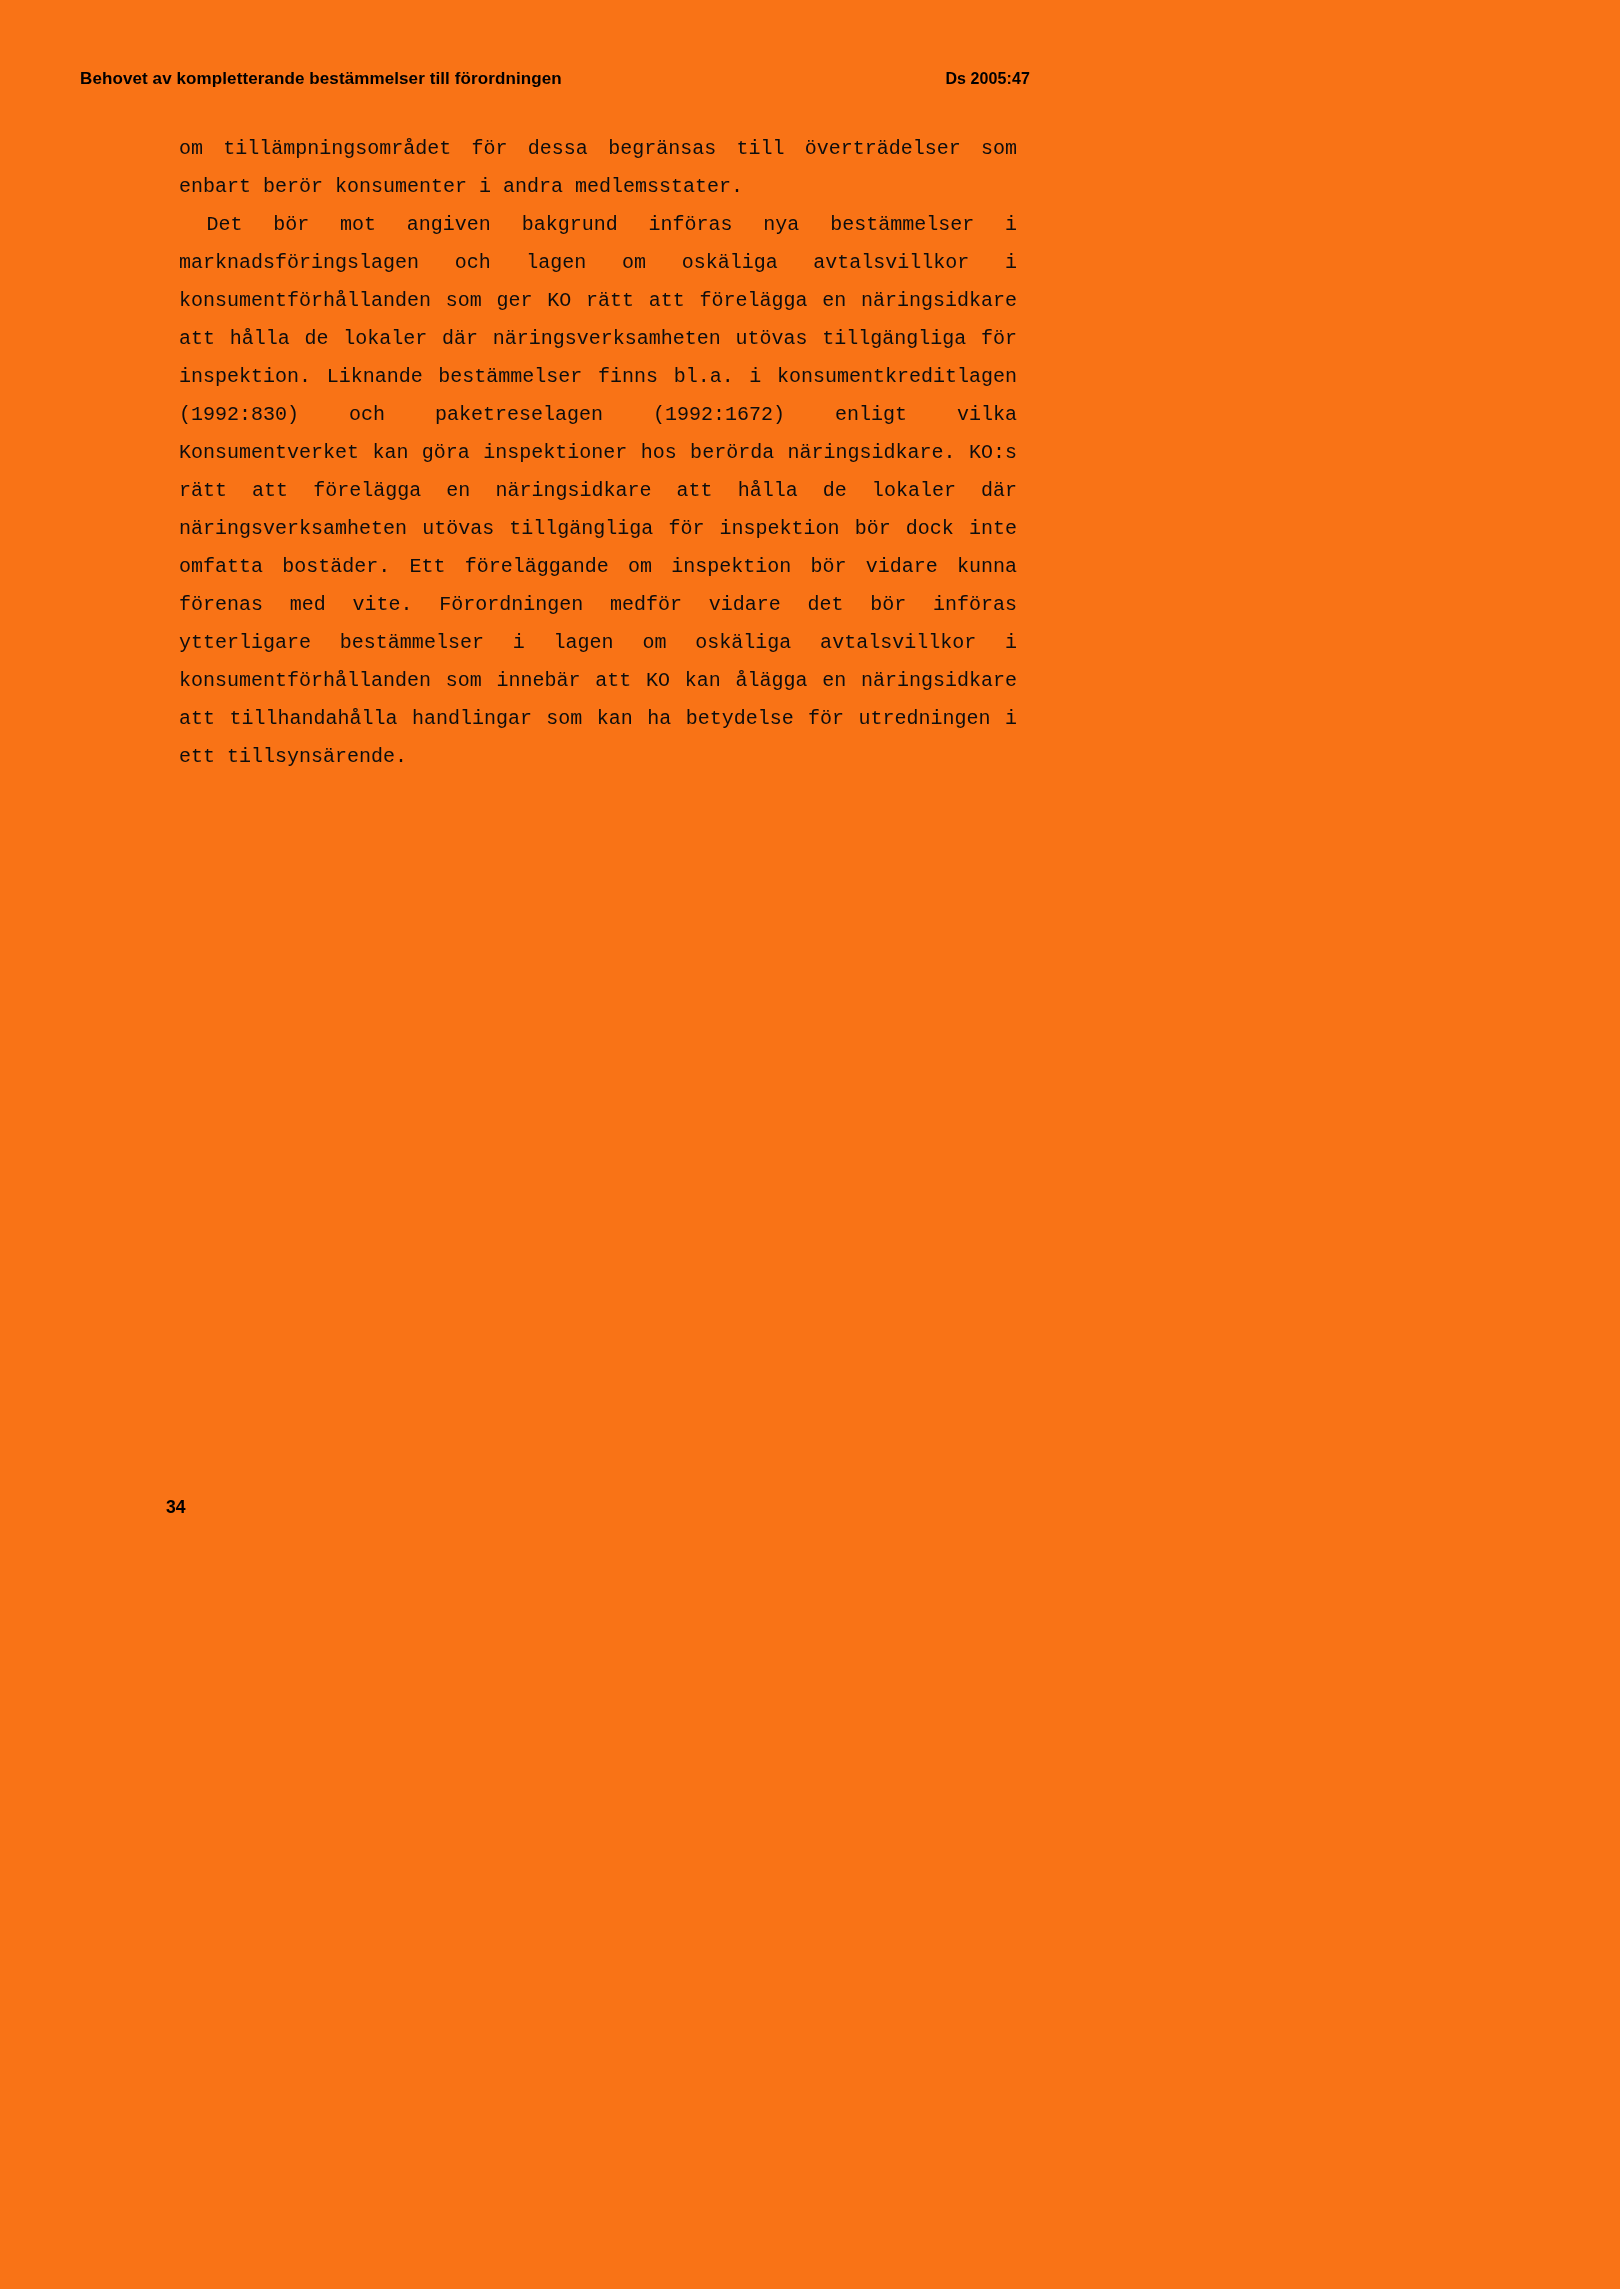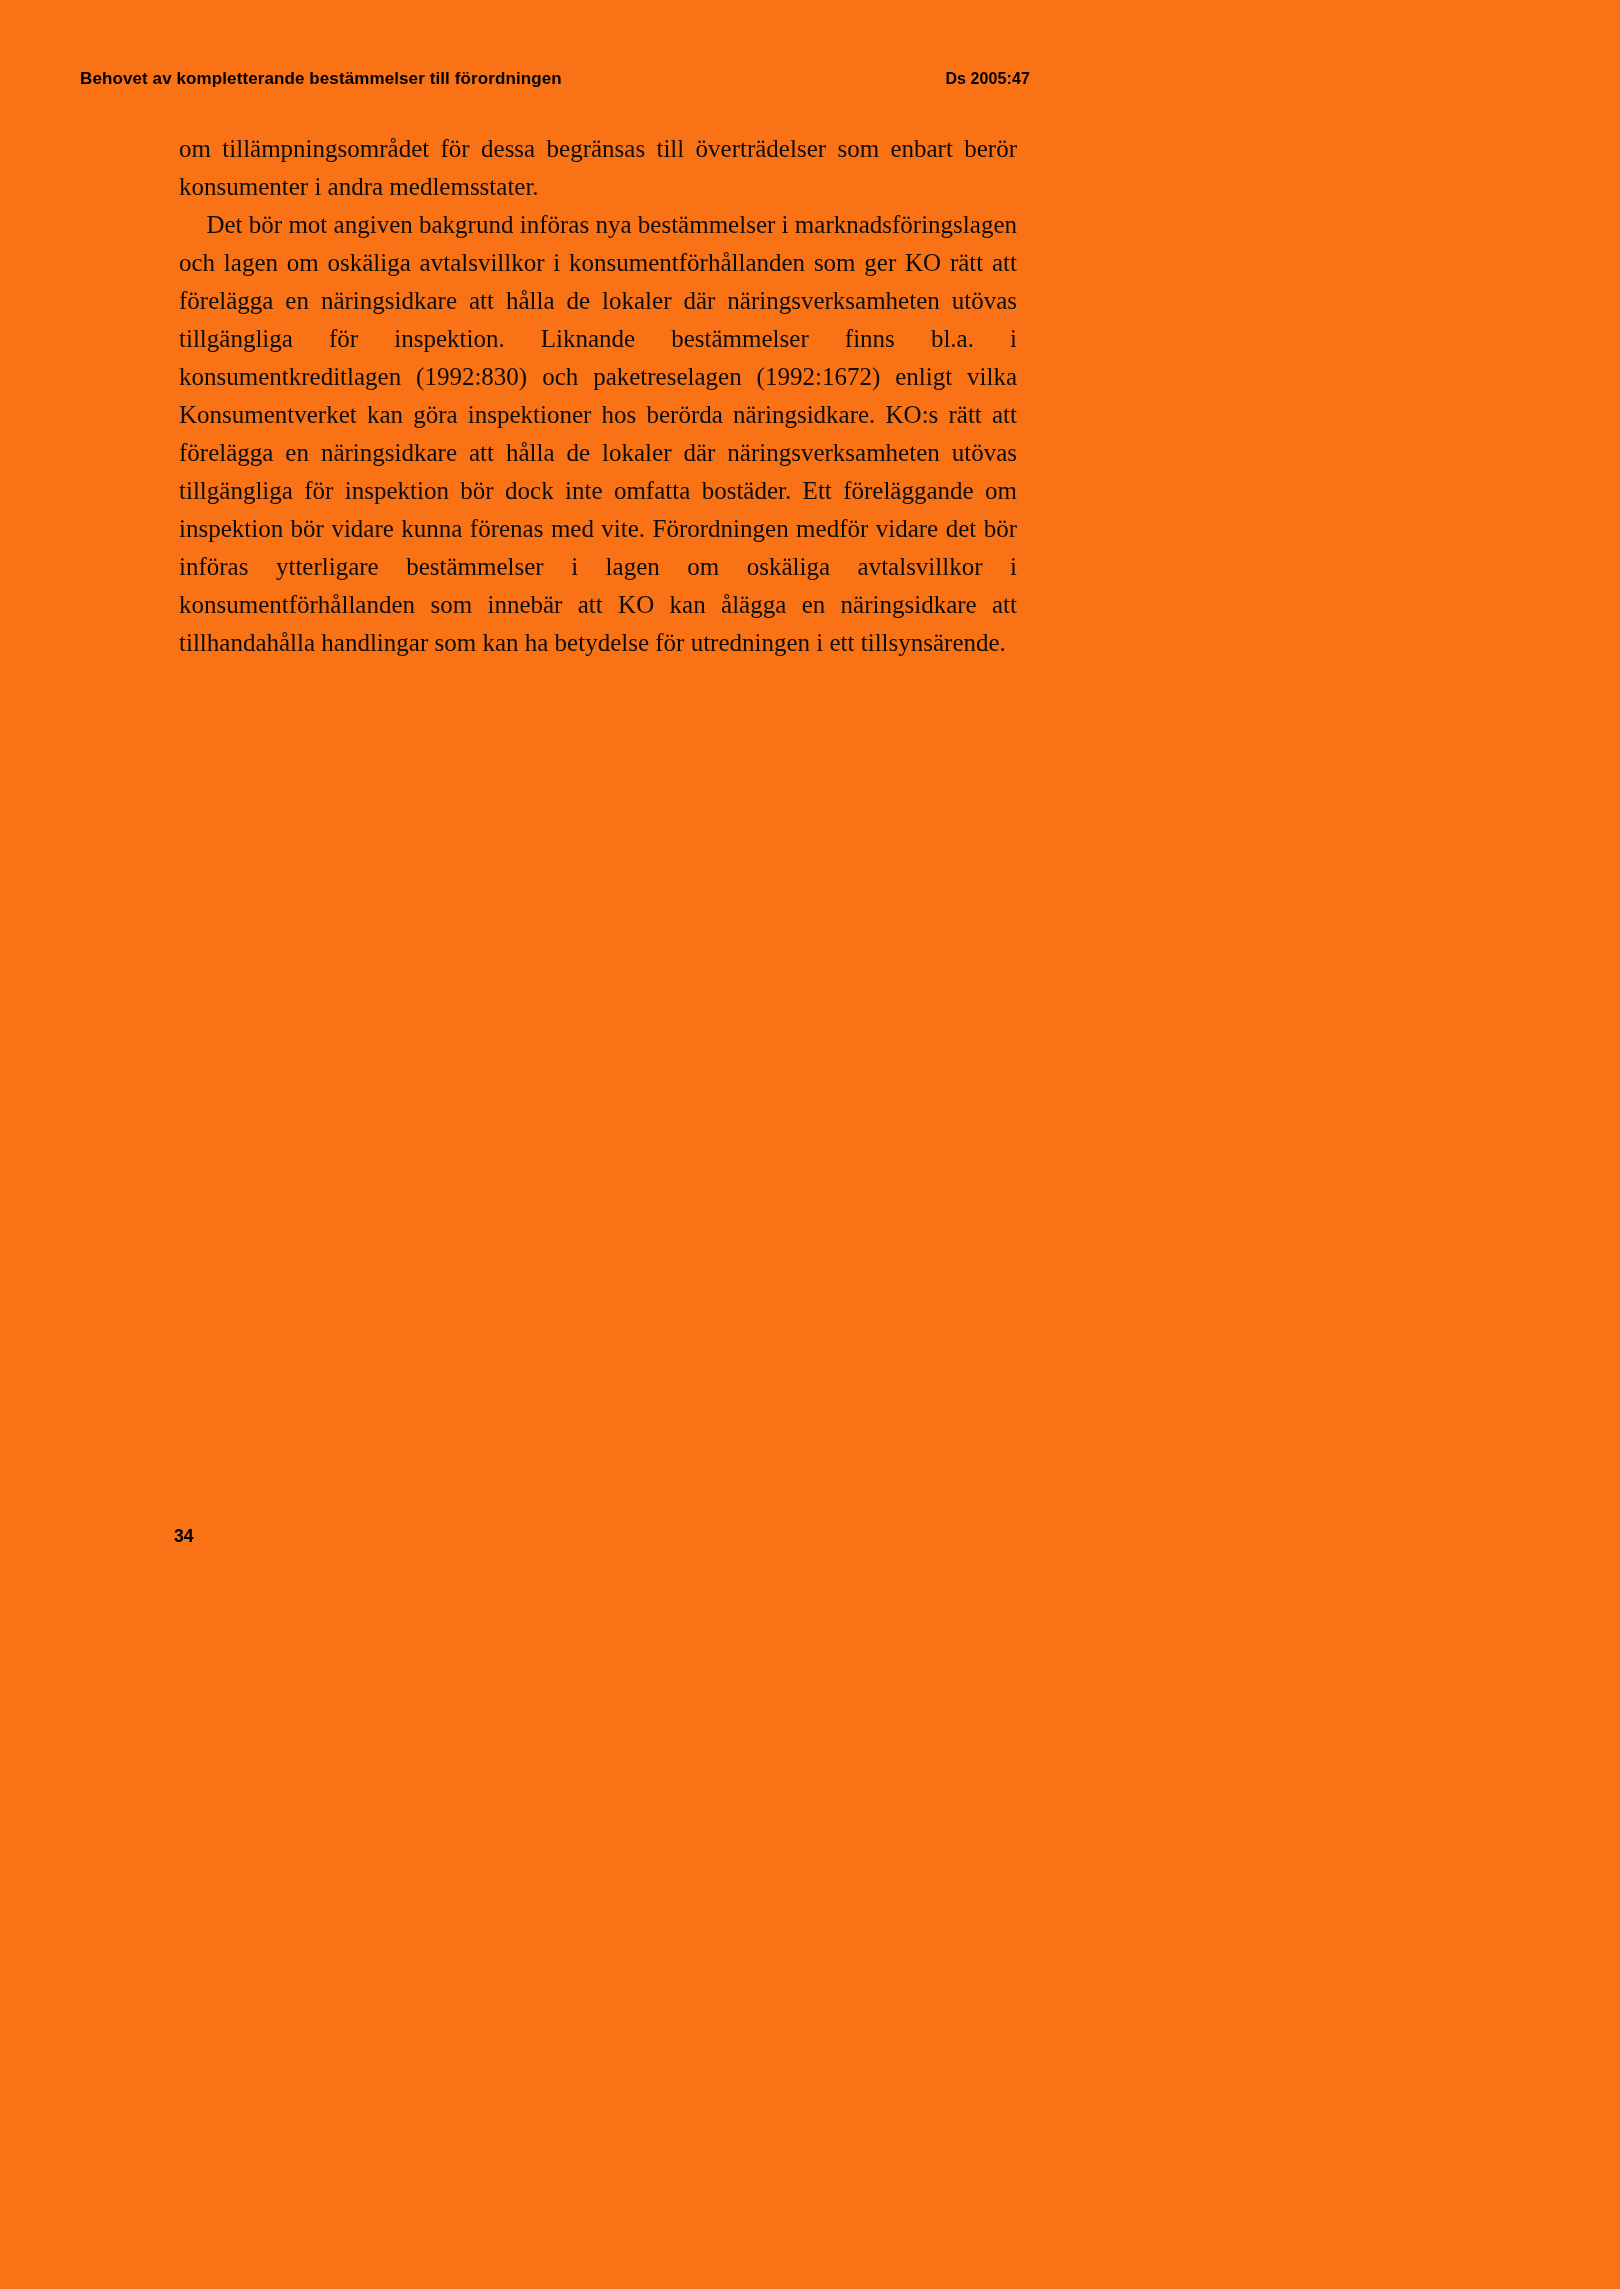--- a/index.html
+++ b/index.html
@@ -43,8 +43,8 @@
     top: 130px;
     left: 179px;
     width: 838px;
-    font-family: Liberation Serif, serif;
-    font-size: 25px;
+    font-family: Liberation Mono, monospace;
+    font-size: 20px;
     line-height: 38px;
     text-align: justify;
     text-justify: inter-word;

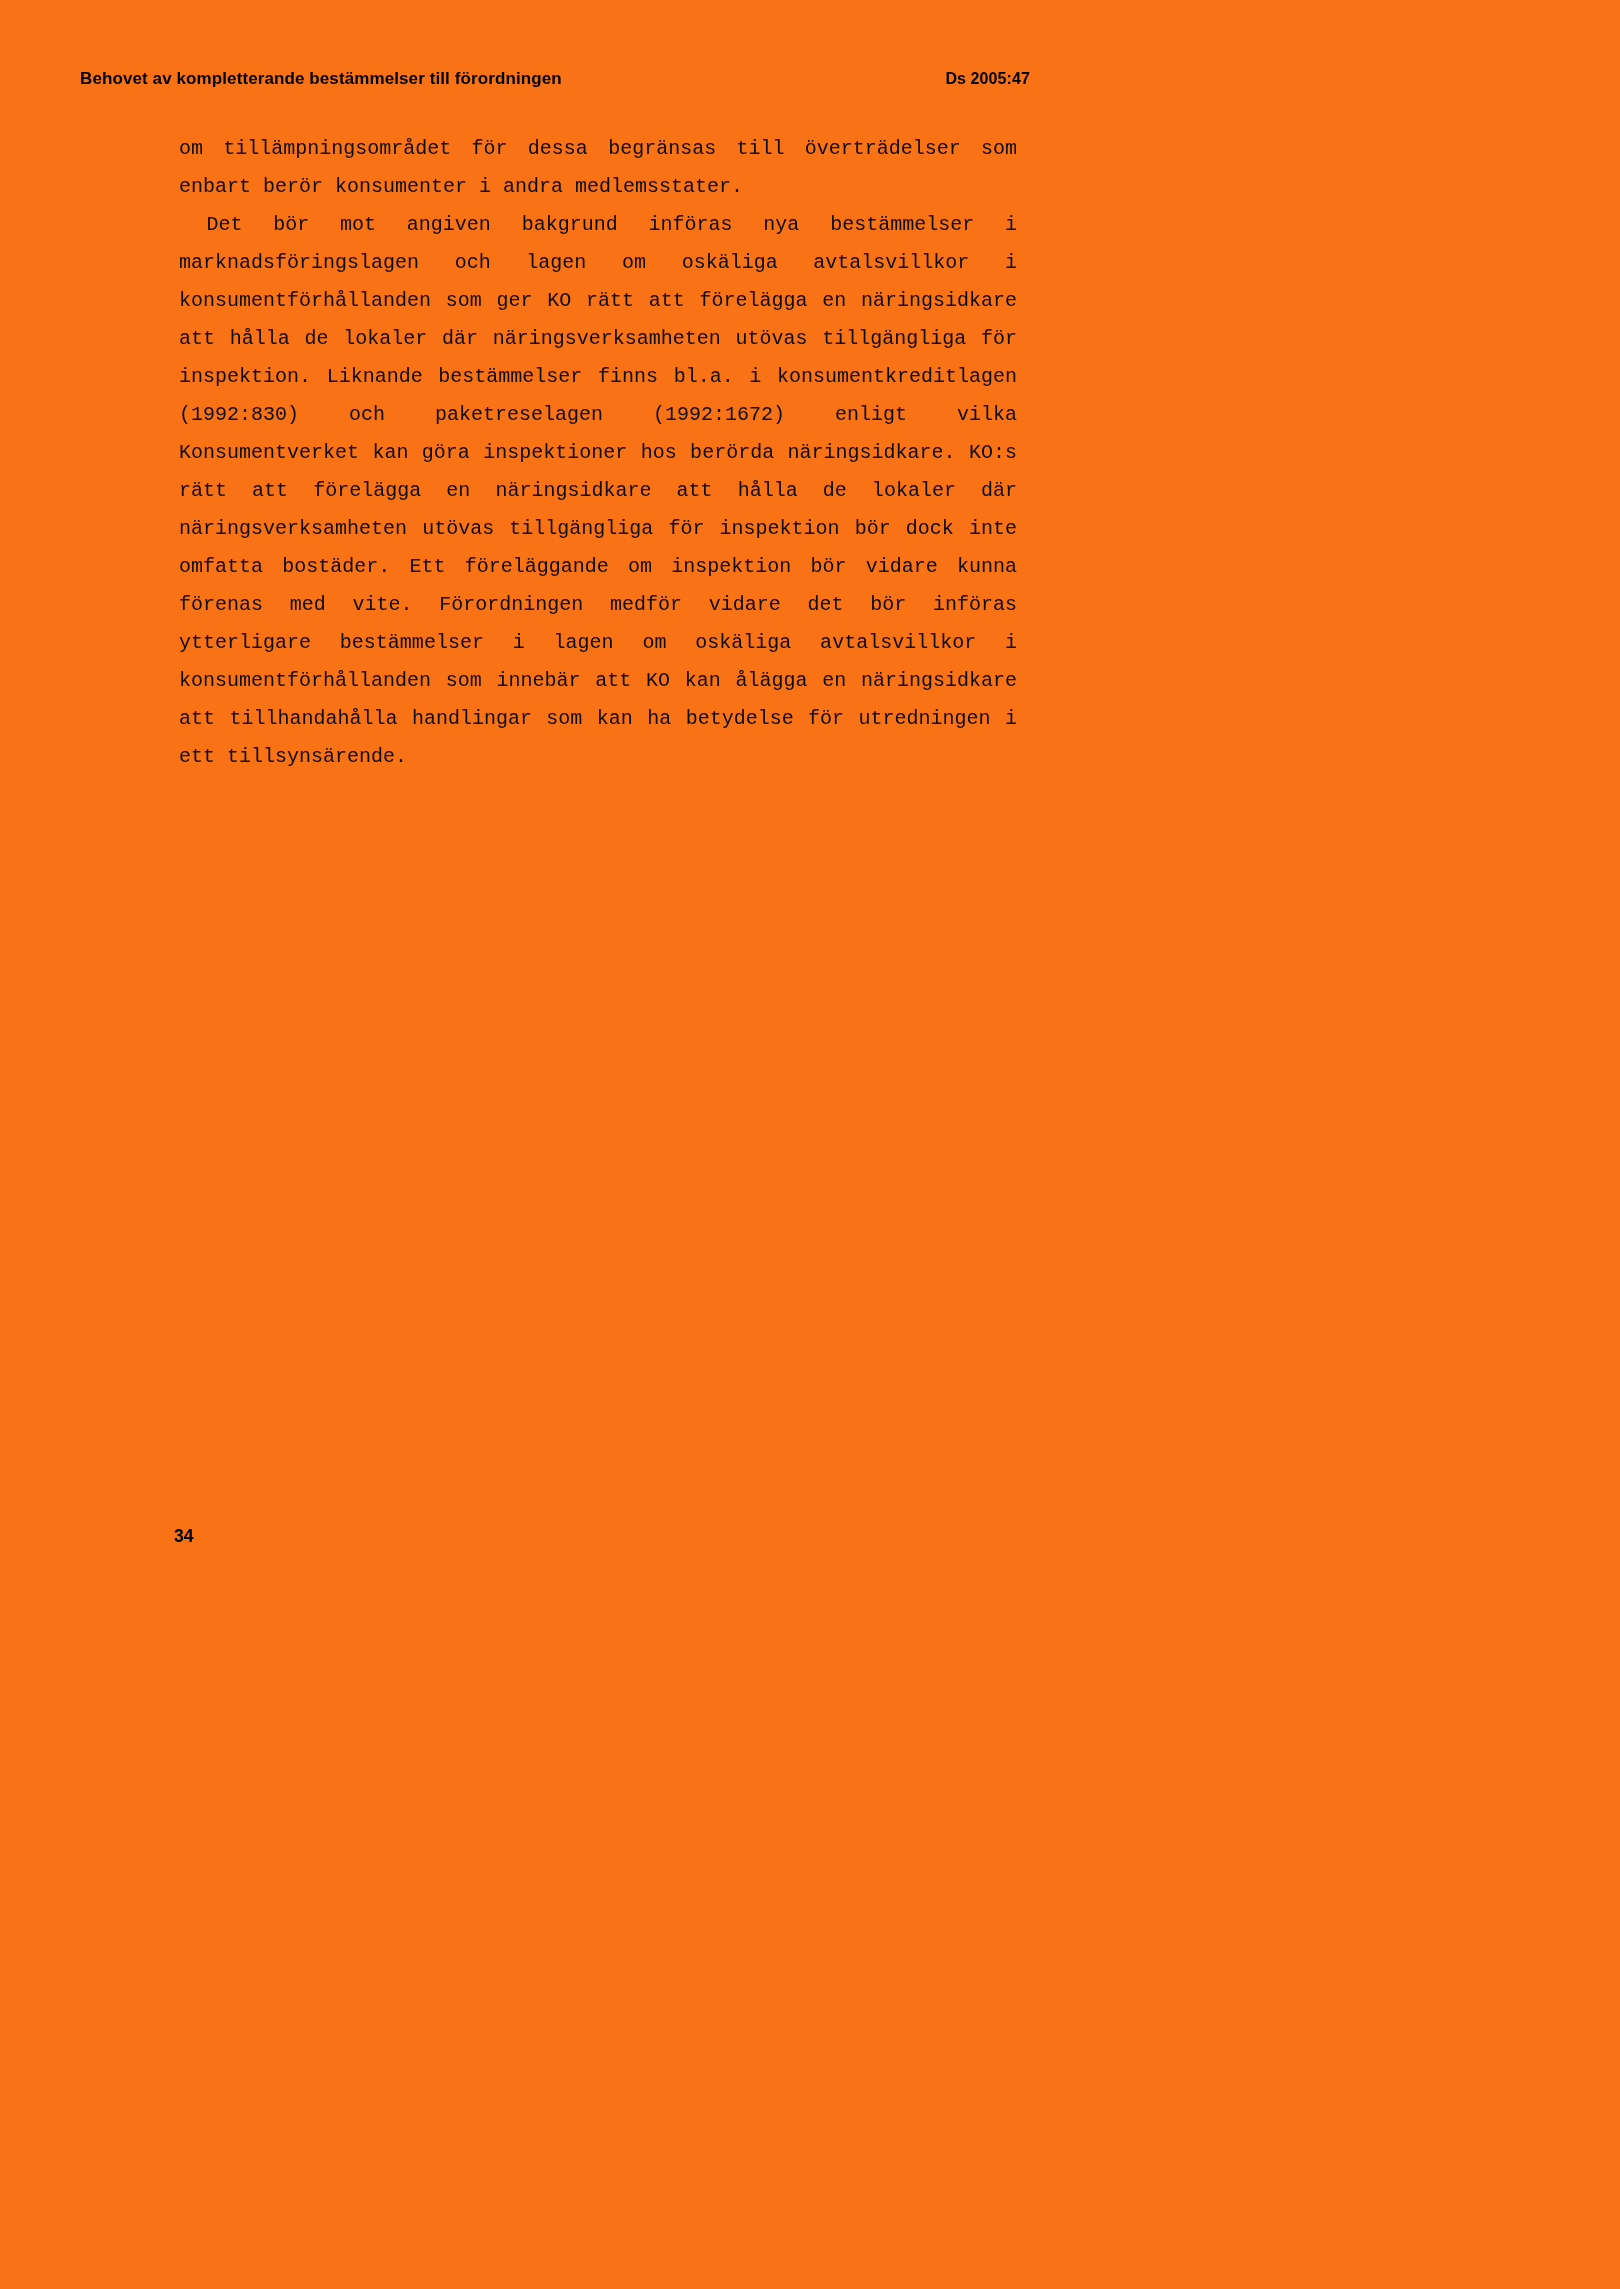--- a/index.html
+++ b/index.html
@@ -59,11 +59,10 @@
   .page-number {
     position: absolute;
     top: 1497px;
-    left: 174px;
+    left: 166px;
     font-family: "Liberation Sans", sans-serif;
     font-weight: bold;
     font-size: 17.6px;
-    margin-top: 29px;
   }
 </style>
 </head>

